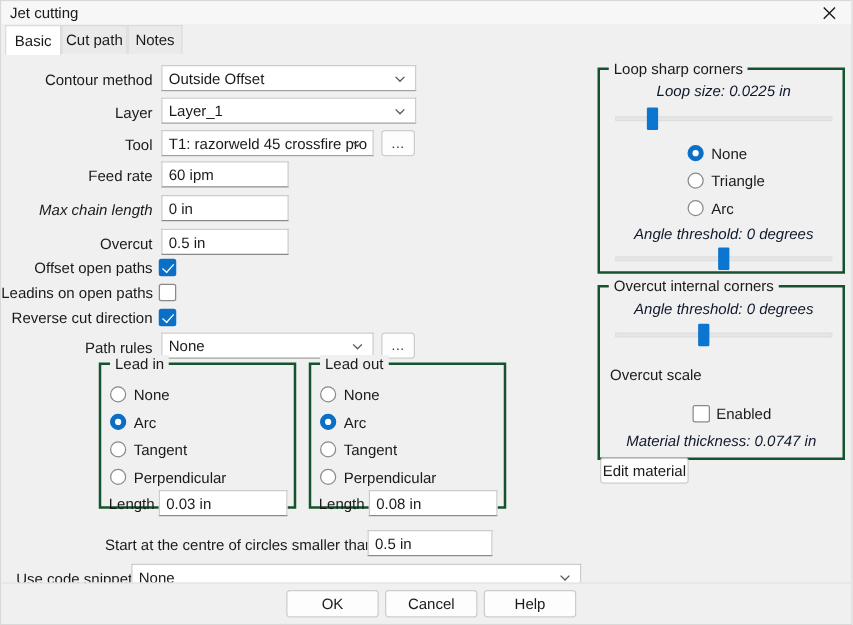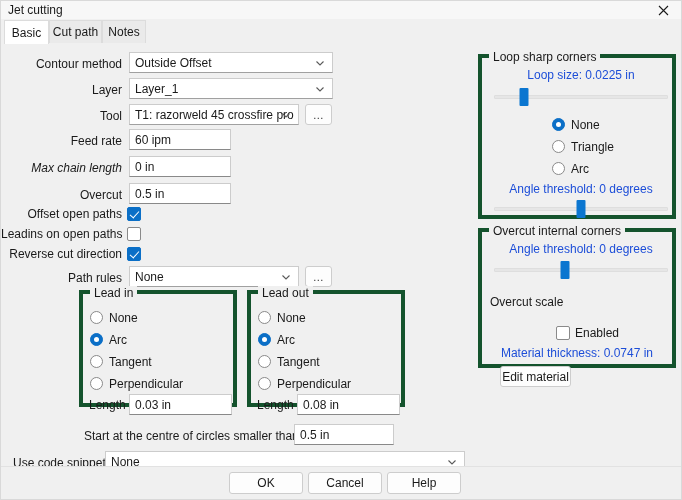--- a/index.html
+++ b/index.html
@@ -217,7 +217,7 @@
   .group {
     position: absolute;
     box-sizing: border-box;
-    border: 4px solid #14532d;
+    border: 2px solid #14532d;
     background: transparent;
   }
   .group-title {

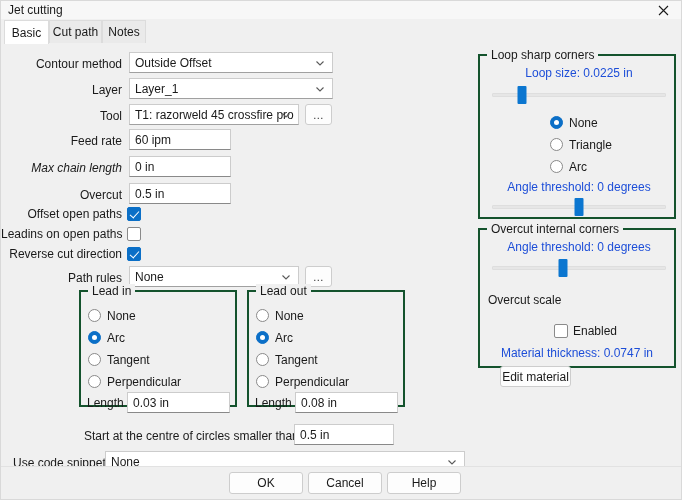--- a/index.html
+++ b/index.html
@@ -262,8 +262,9 @@
     position: absolute;
     text-align: center;
     font-size: 12px;
-    color: #1d4ed8;
+    color: #0f172a;
     white-space: nowrap;
+    font-style: italic;
   }
 
   .pushbtn {

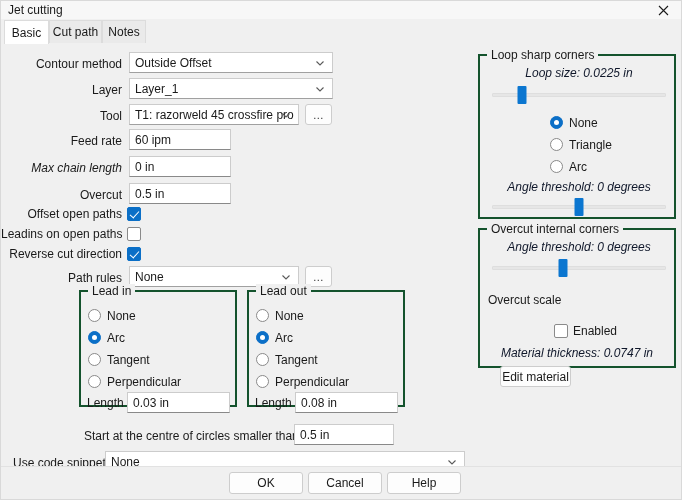--- a/index.html
+++ b/index.html
@@ -488,7 +488,7 @@
 
     <div class="centered-text" style="left:477px; top:302px; width:198px;">Material thickness: 0.0747 in</div>
 
-    <div class="pushbtn" style="left:499px; top:322px; width:71px;text-align:right;">Edit material</div>
+    <div class="pushbtn" style="left:479px; top:322px; width:71px;text-align:right;">Edit material</div>
 
   </div>
 

